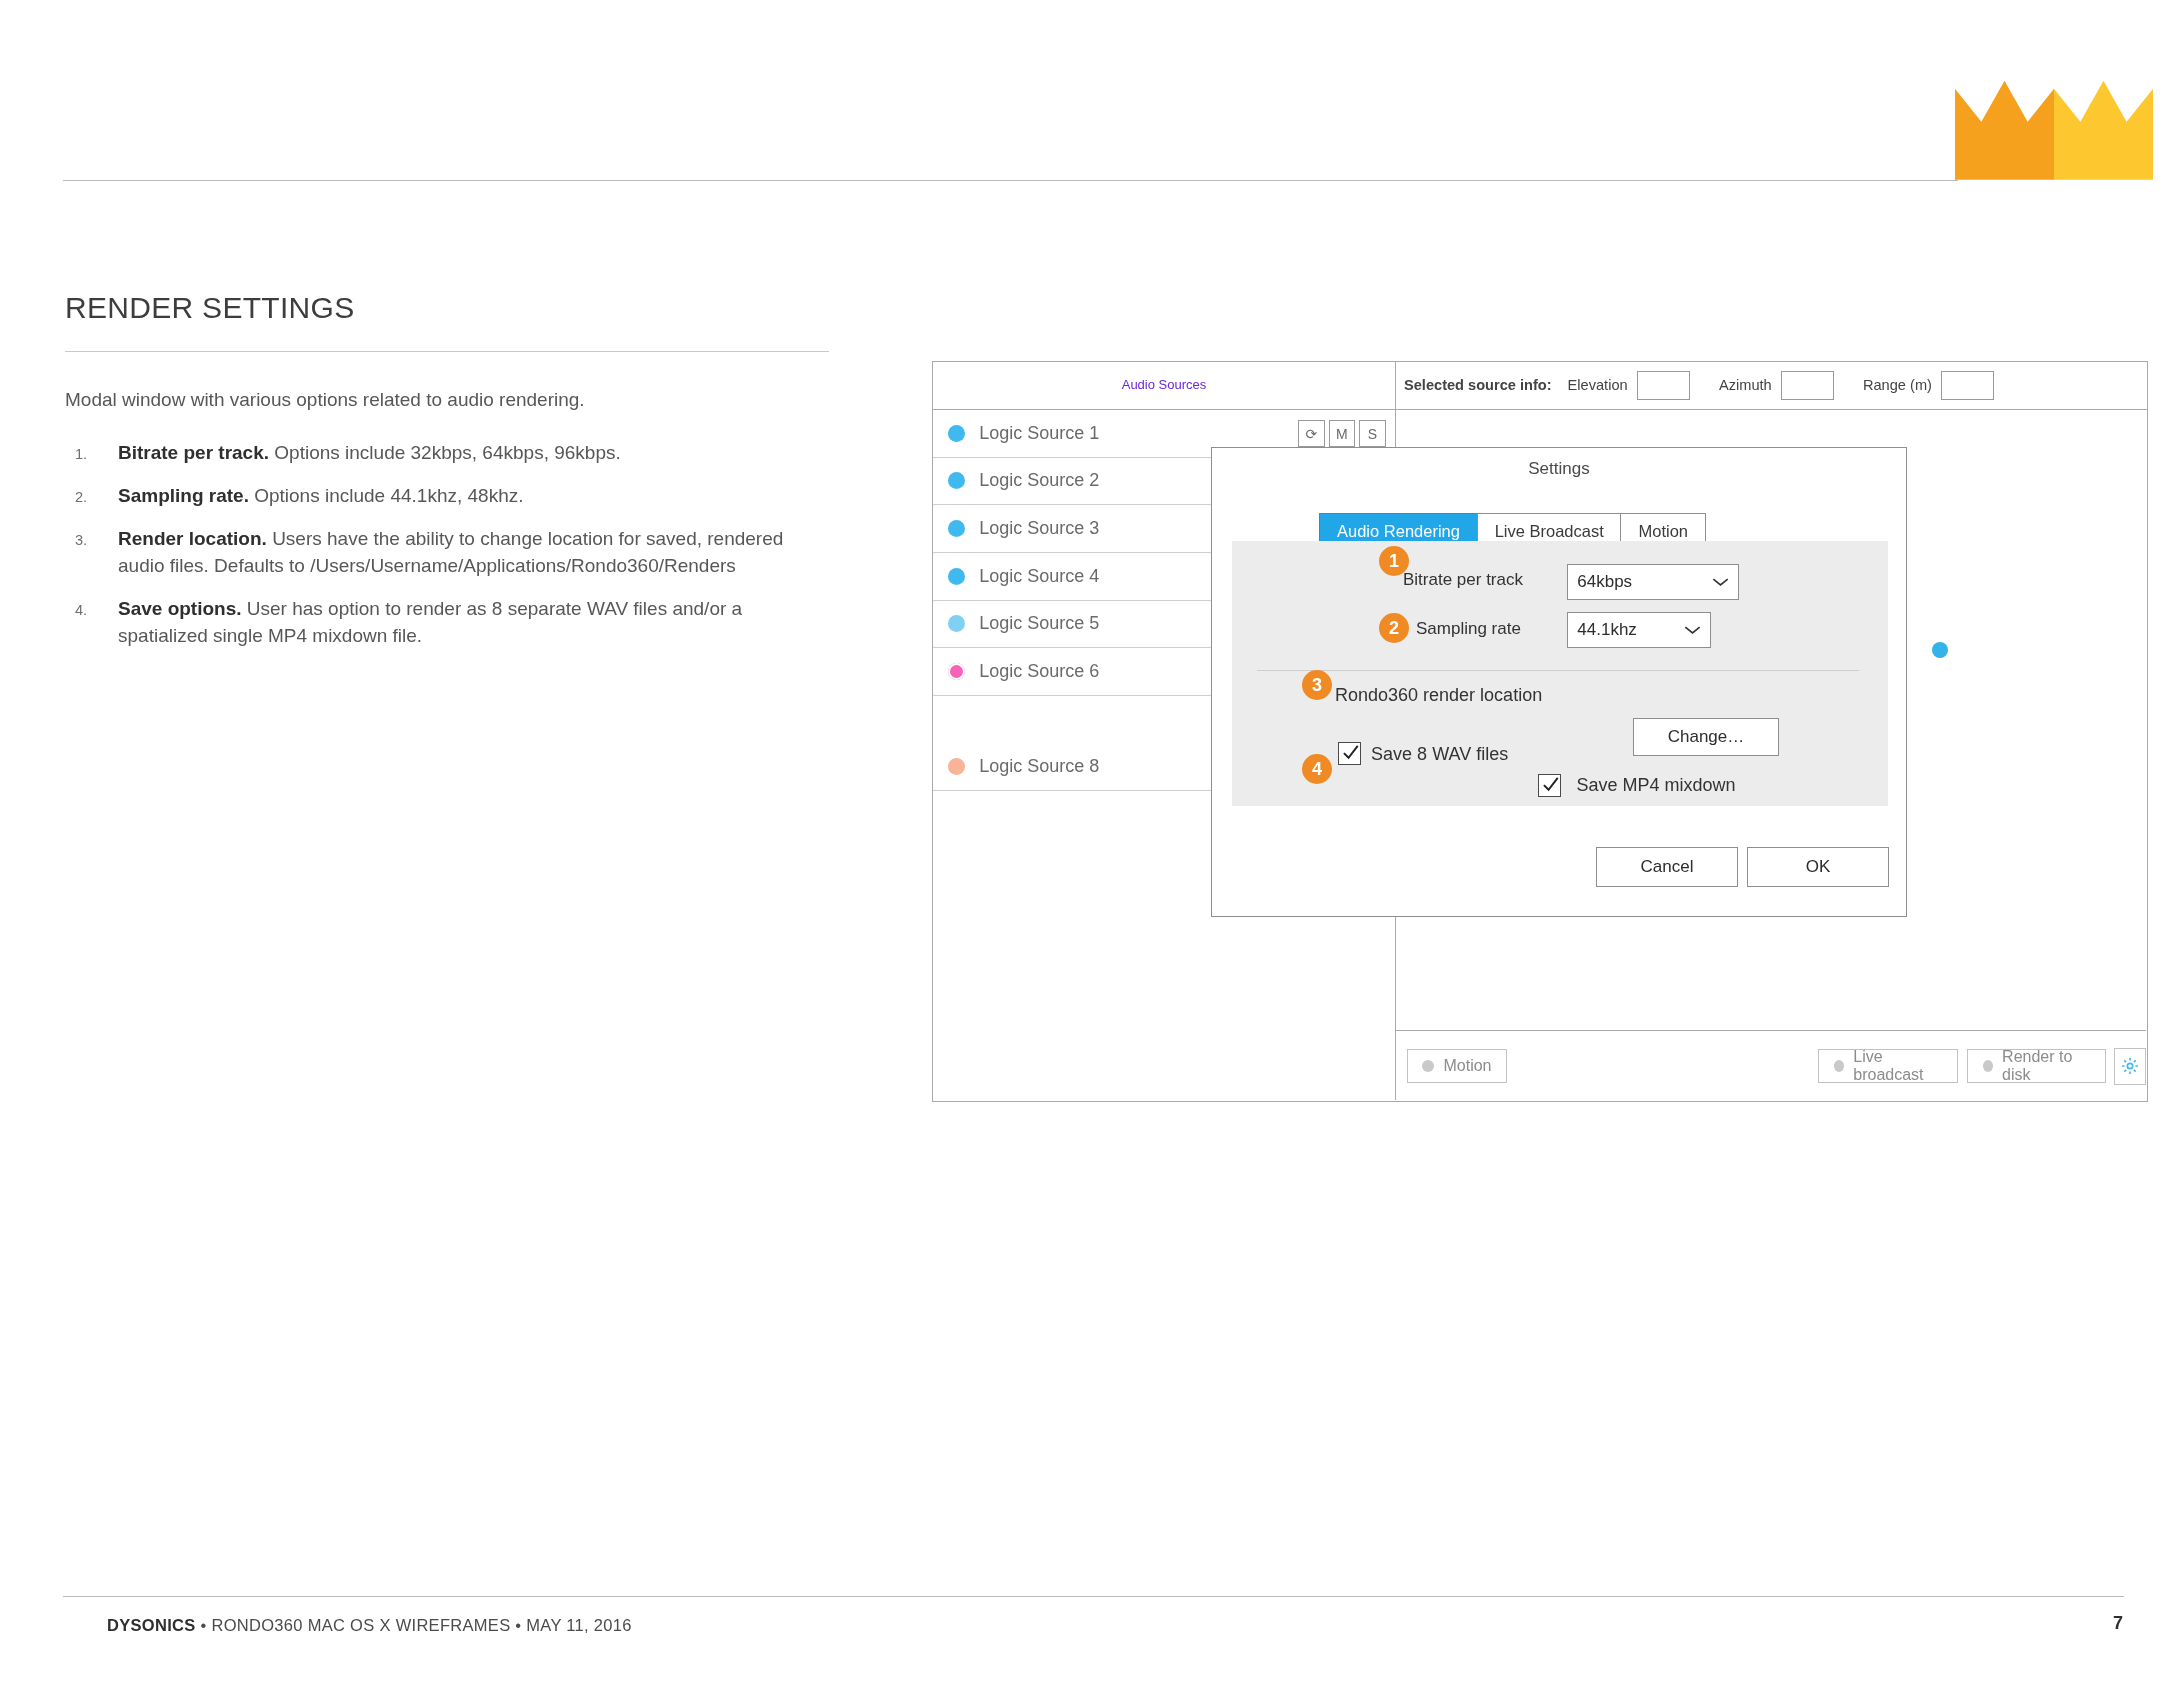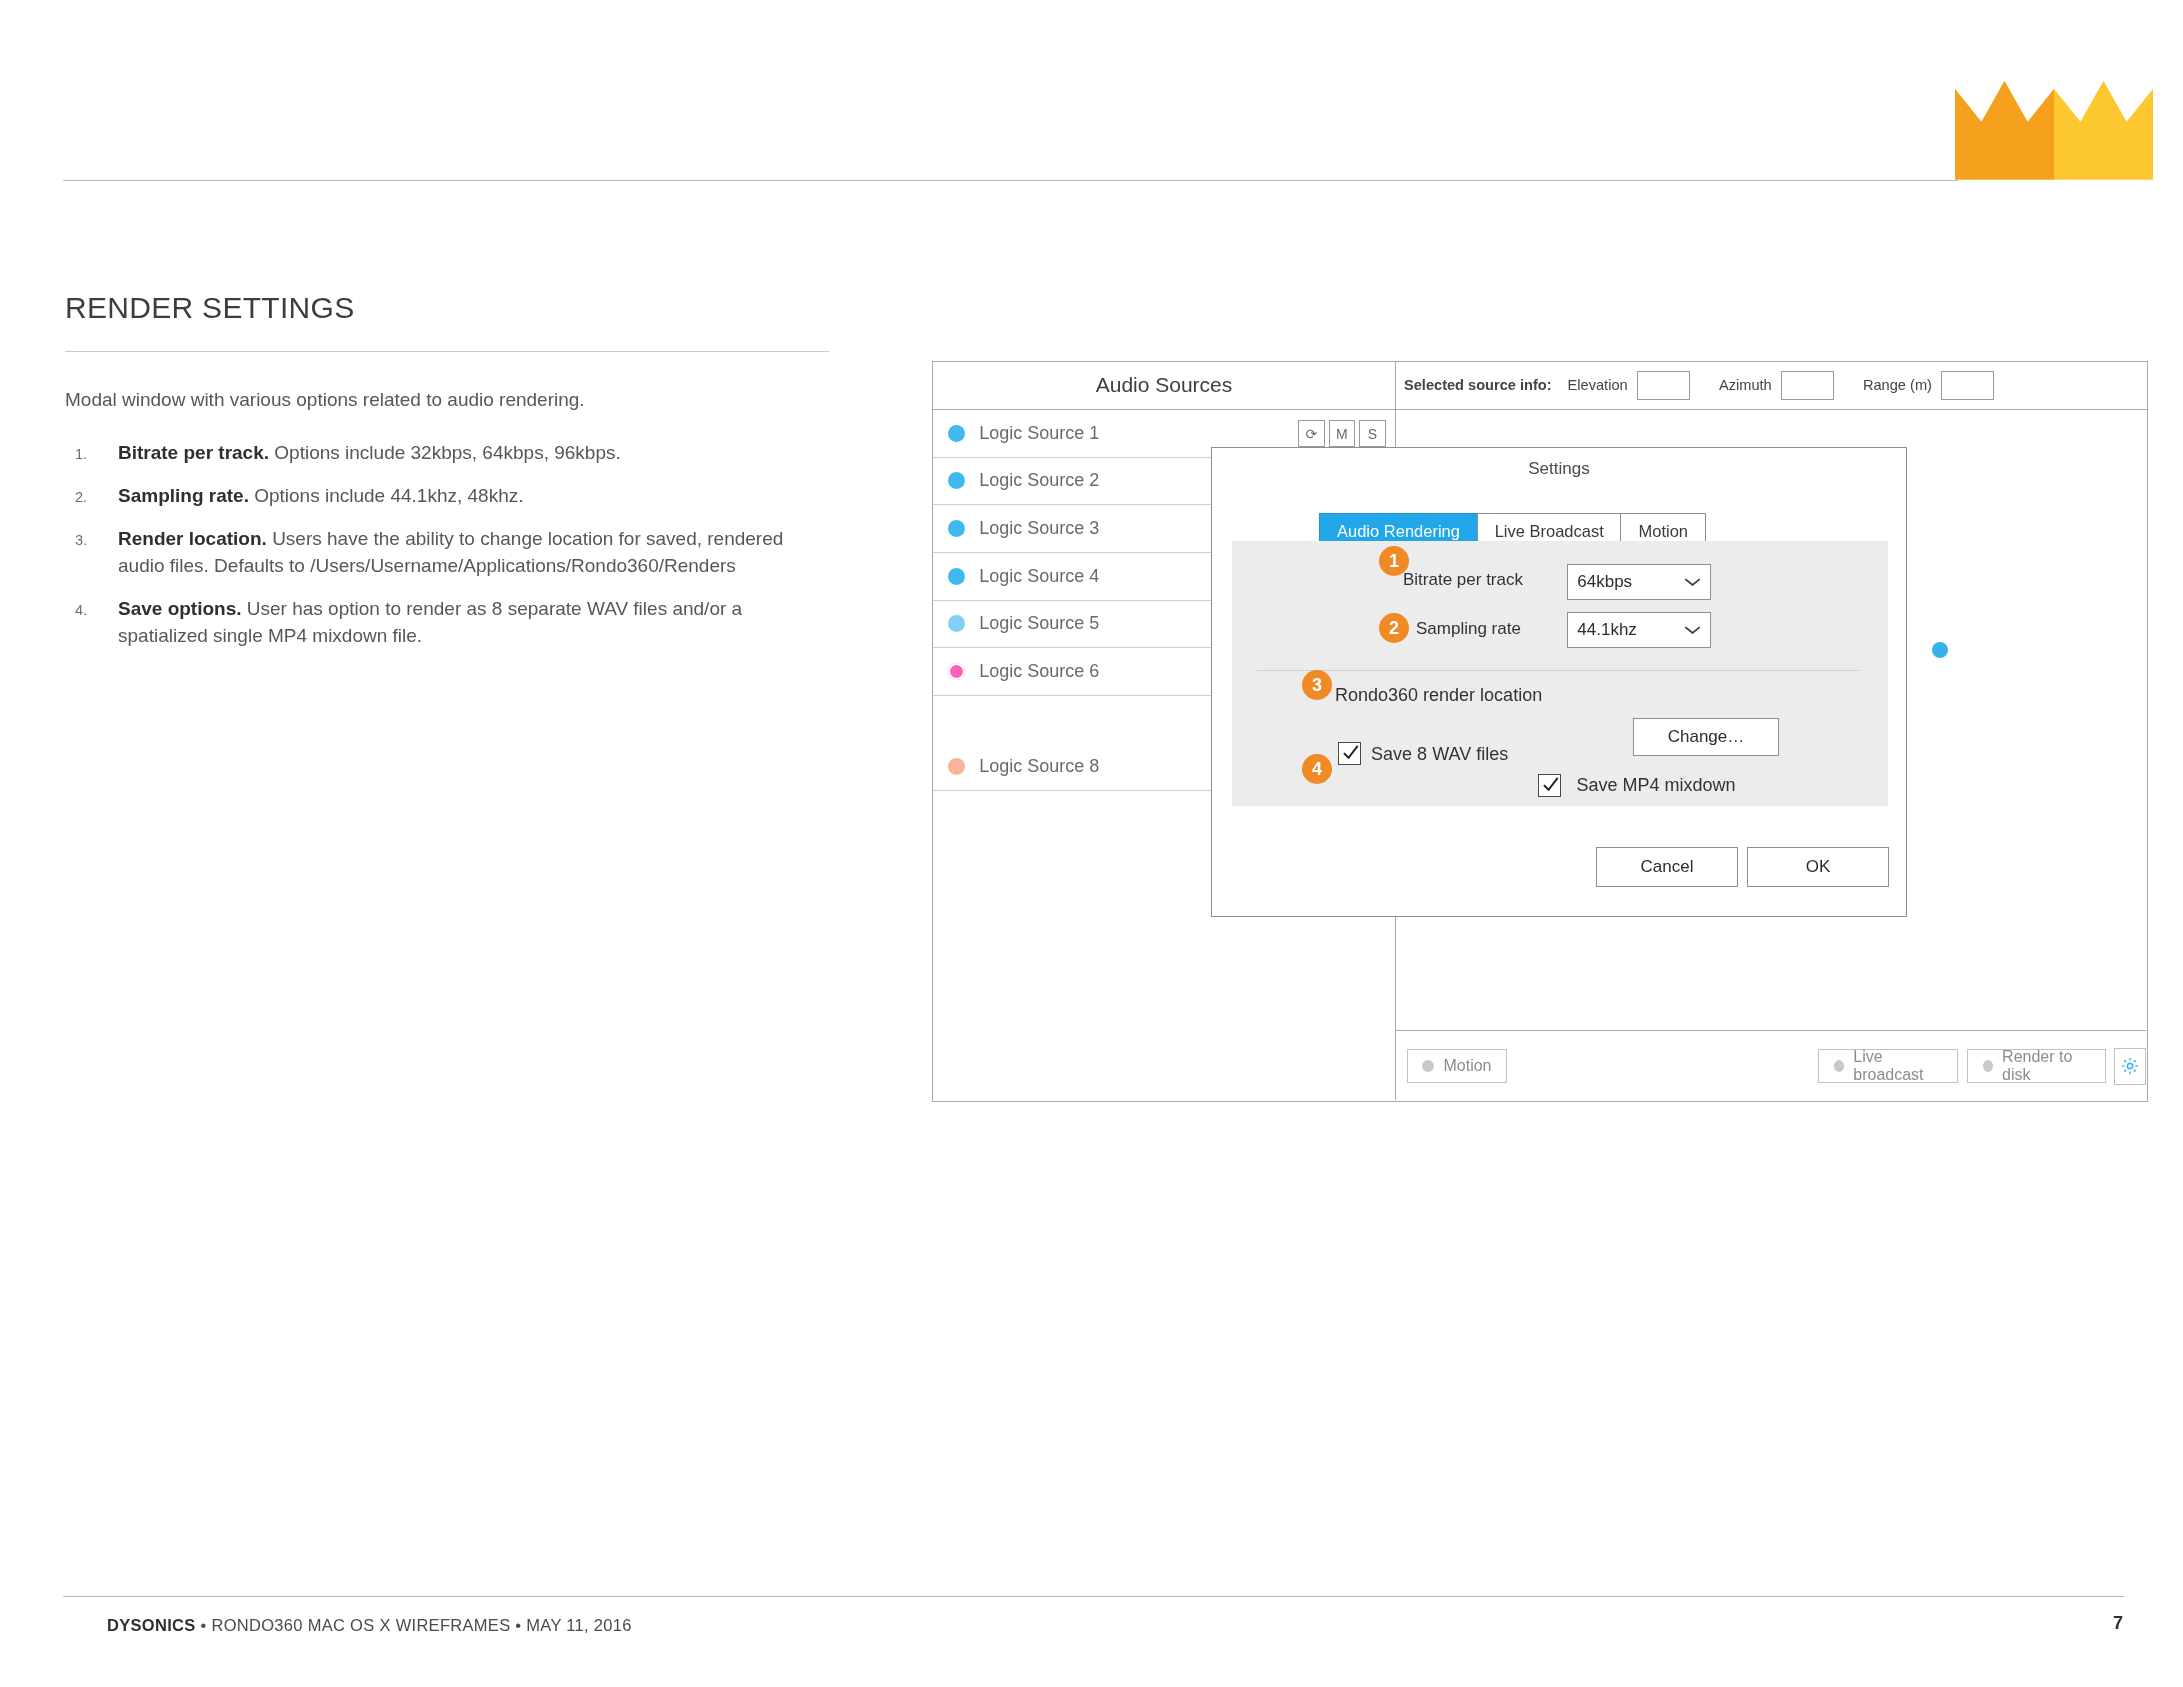--- a/index.html
+++ b/index.html
@@ -113,8 +113,8 @@
     height: 46px;
     line-height: 46px;
     text-align: center;
-    font-size: 21px;
-    color: #404040;
+    font-size: 13px;
+    color: #6d28d9;
   }
   .vdiv {
     position: absolute;

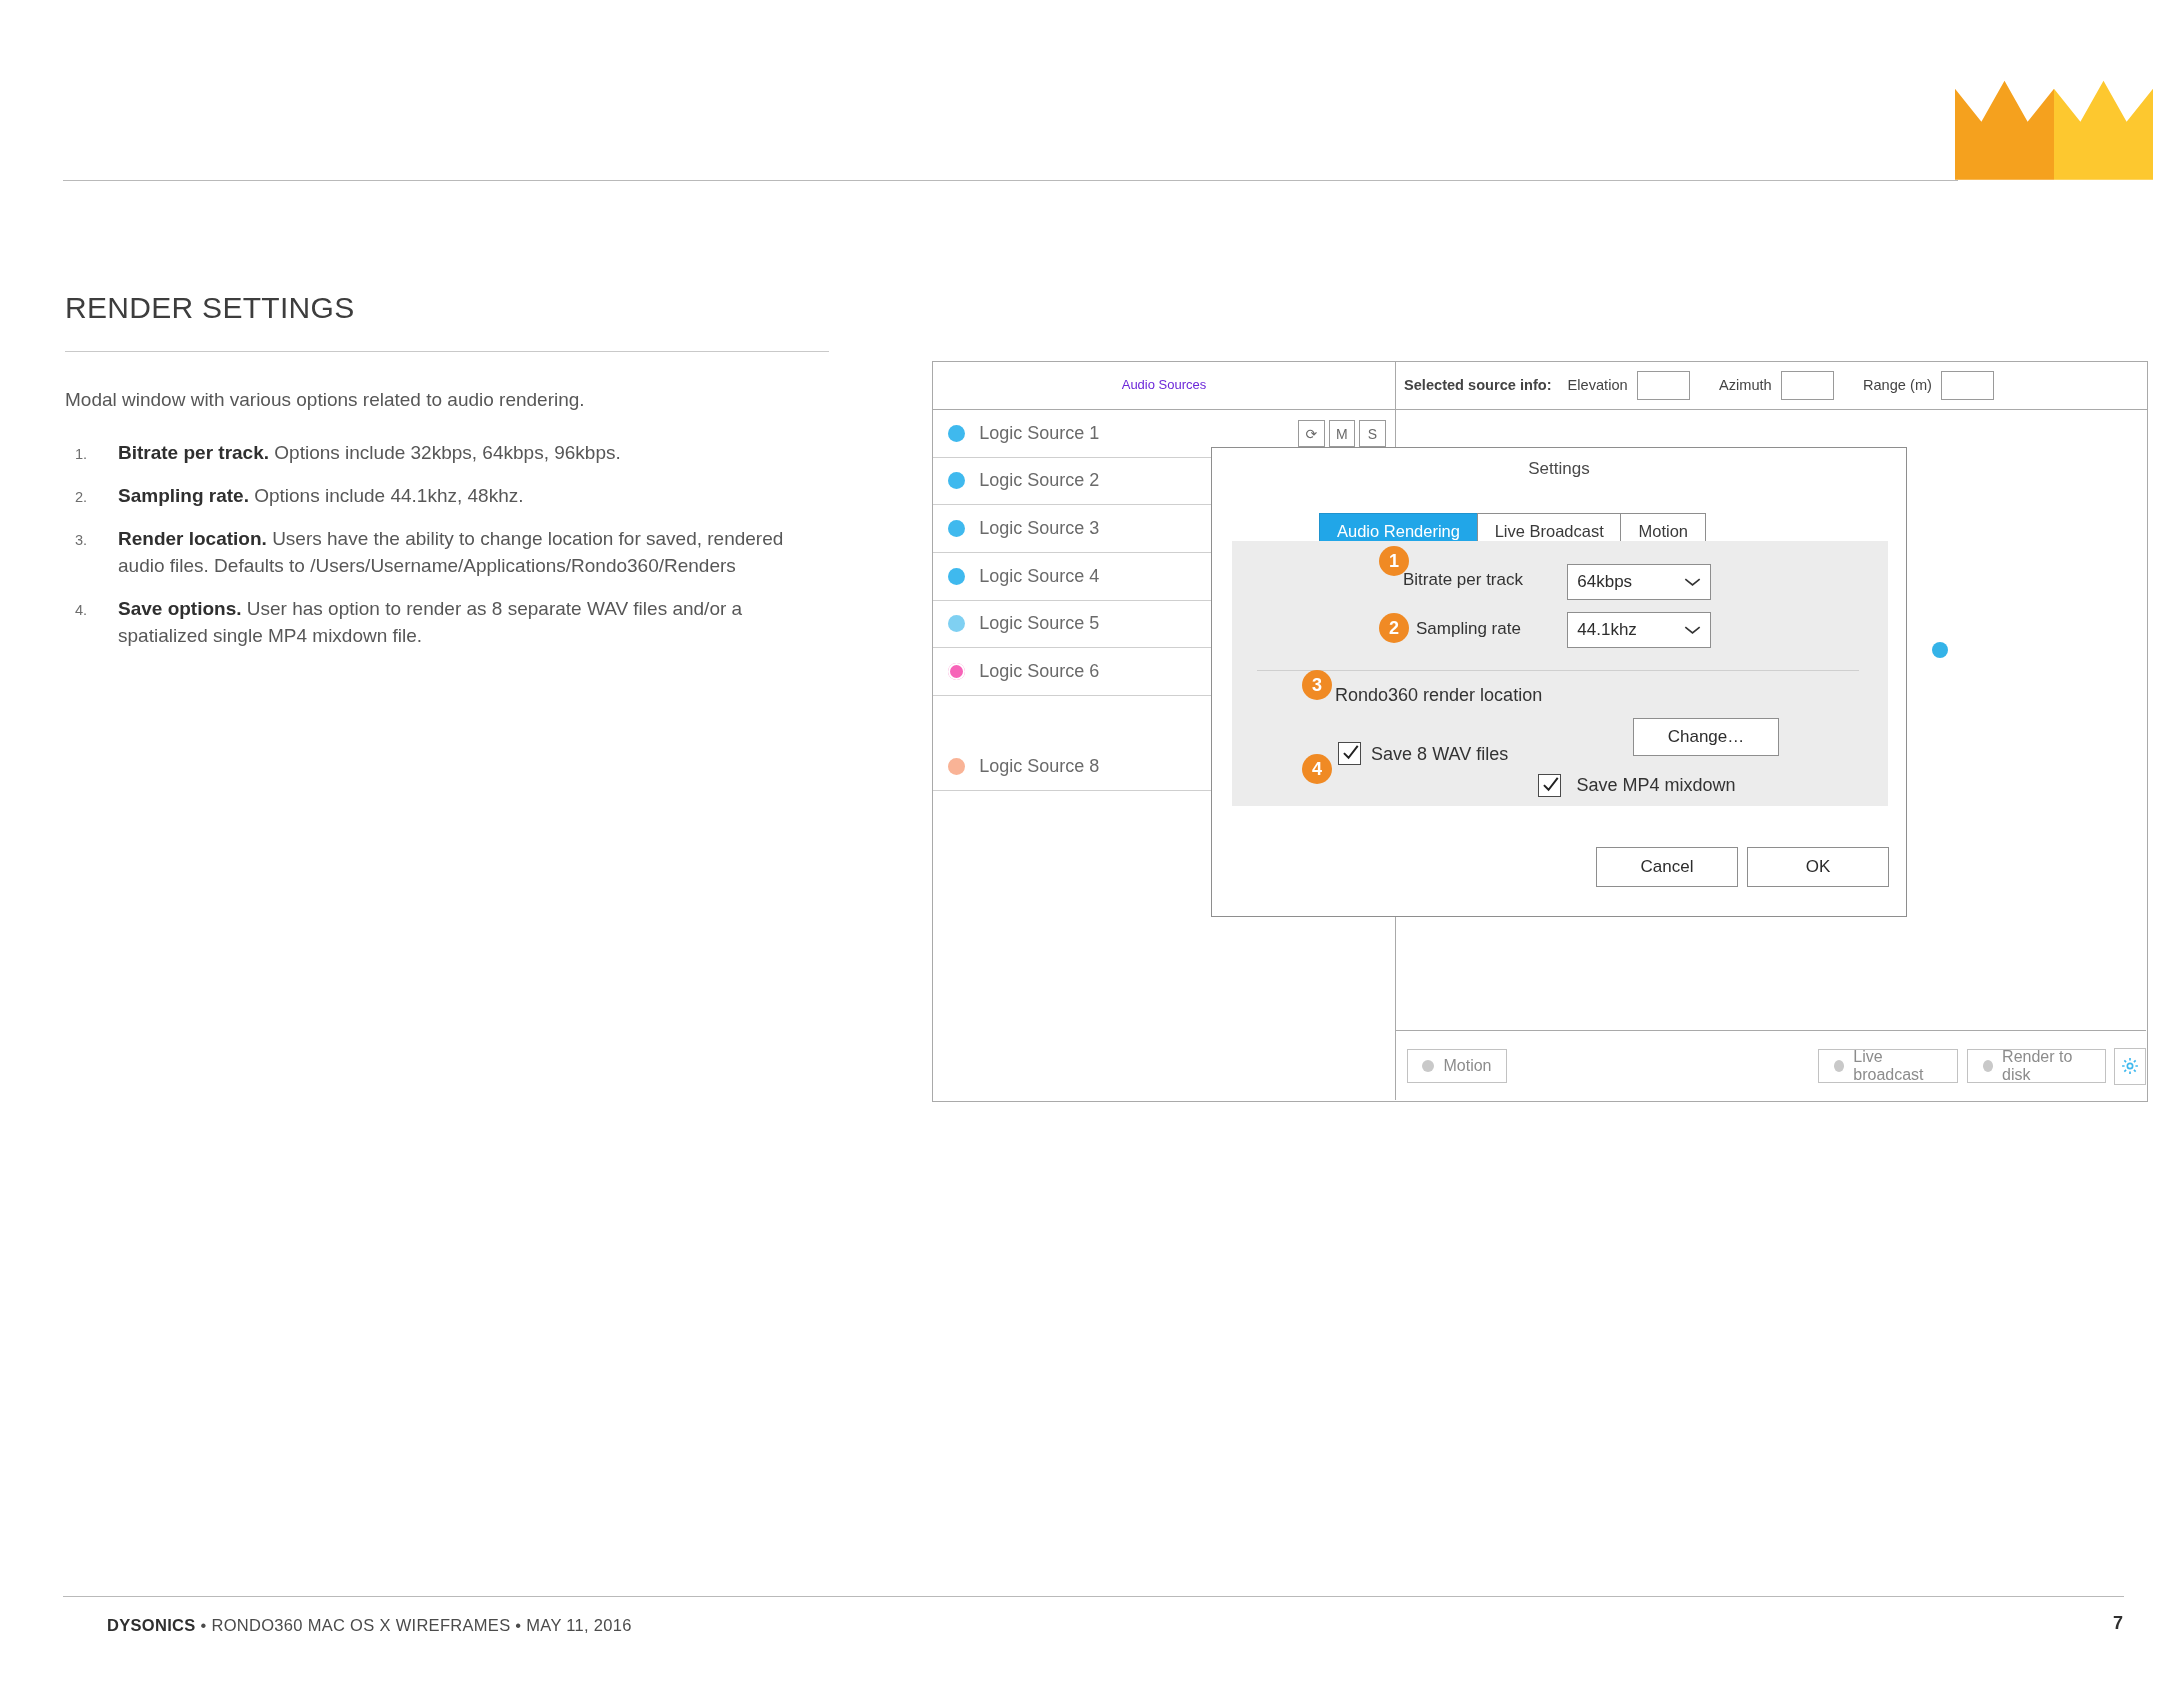--- a/index.html
+++ b/index.html
@@ -500,7 +500,7 @@
 </div>
 
 <div style="position:absolute;left:1403px;top:570px;z-index:25;font-size:17px;color:#333">Bitrate per track</div>
-<div class="select" style="position:absolute;left:1567px;top:564px;width:144px;z-index:25">
+<div class="select" style="position:absolute;left:1567px;top:564px;width:172px;z-index:25">
   <span>64kbps</span>
   <svg class="chev" viewBox="0 0 26 15">
       <polyline points="2,3 13,12 24,3" fill="none" stroke="#333" stroke-width="2.5"></polyline>

